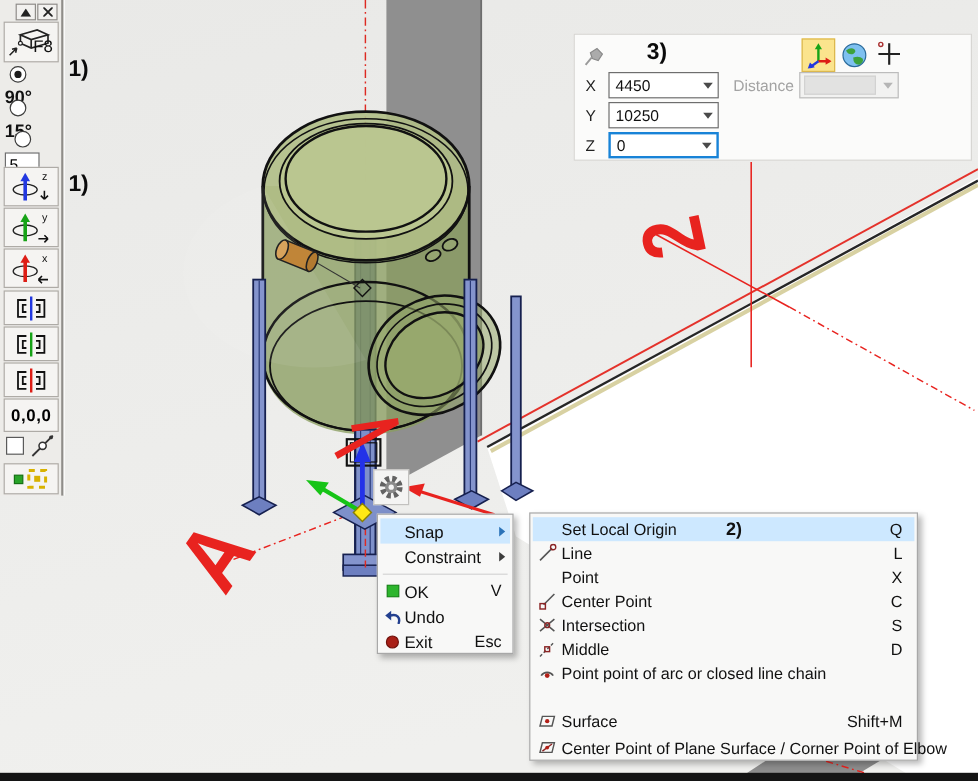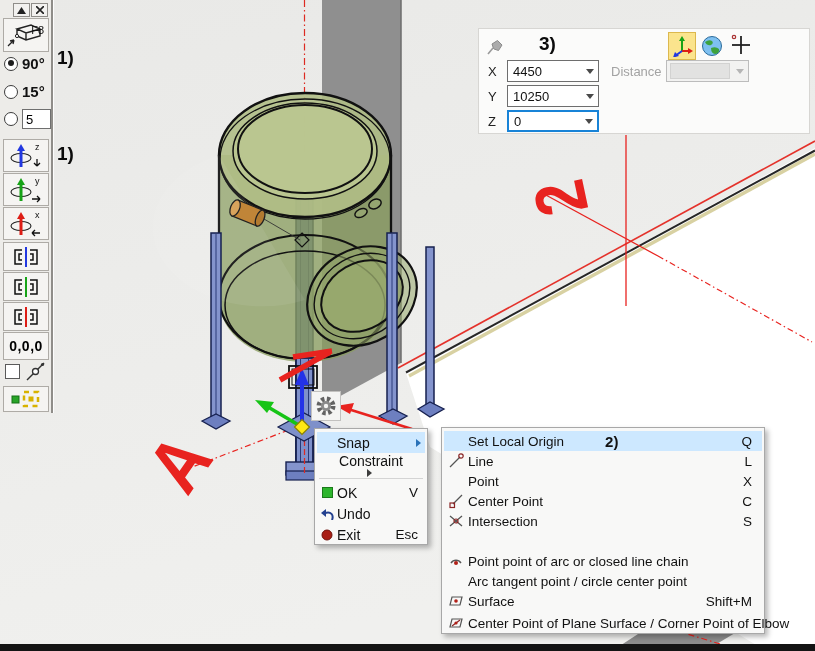--- a/index.html
+++ b/index.html
@@ -186,7 +186,7 @@
         <path d="M3,26 L9,20 M9,20 l-4,1 M9,20 l-1,4" stroke="#222" stroke-width="1.3" fill="none"></path>
       </svg>
       <svg width="0" height="0"></svg>
-      <span style="position:absolute;right:4px;bottom:15px;font-size:11px;color:#111;">F8</span>
+      <span style="position:absolute;right:4px;bottom:5px;font-size:14px;color:#111;">F8</span>
     </div>
 
     <div class="radio-row" style="top:55px;">

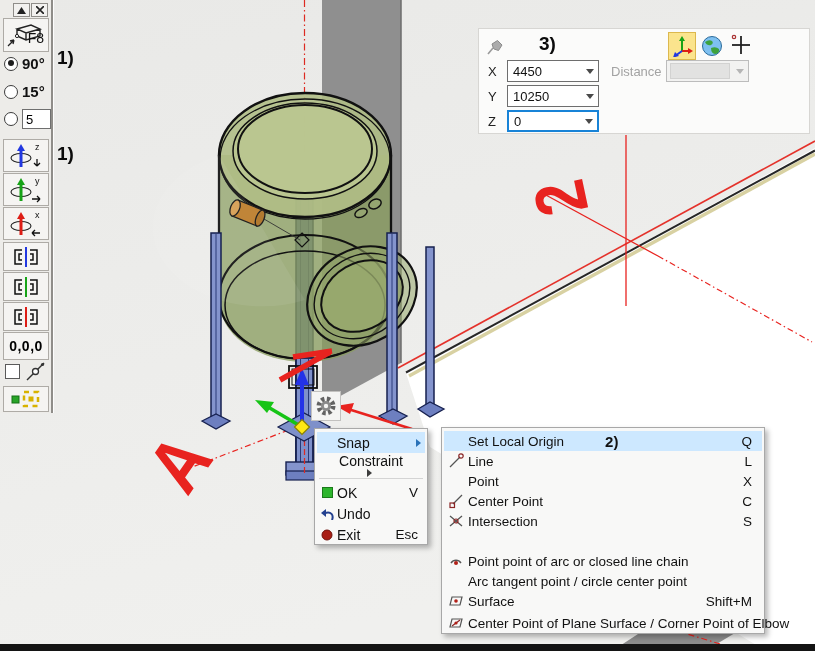--- a/index.html
+++ b/index.html
@@ -11,7 +11,7 @@
   .ltb:after{content:"";position:absolute;right:-3px;top:0;width:1px;height:100%;background:#fdfdfd;}
   .mini-btn{position:absolute;width:15px;height:12px;background:#f2f1ef;border:1px solid #8f8d89;display:flex;align-items:center;justify-content:center;}
   .tbtn{position:absolute;left:3px;width:46px;background:#f5f4f2;border:1px solid #aeaba6;box-sizing:border-box;display:flex;align-items:center;justify-content:center;}
-  .radio-row{position:absolute;left:4px;display:flex;align-items:center;gap:4px;}
+  .radio-row{position:absolute;left:4px;display:flex;align-items:center;gap:4px;flex-direction:column;}
   .radio{width:12px;height:12px;border-radius:50%;border:1px solid #3c3c3c;background:#fff;position:relative;}
   .radio.sel:after{content:"";position:absolute;left:2.5px;top:2.5px;width:6px;height:6px;border-radius:50%;background:#1d1d1d;}
   .radio-label{font-size:15px;font-weight:bold;color:#111;}

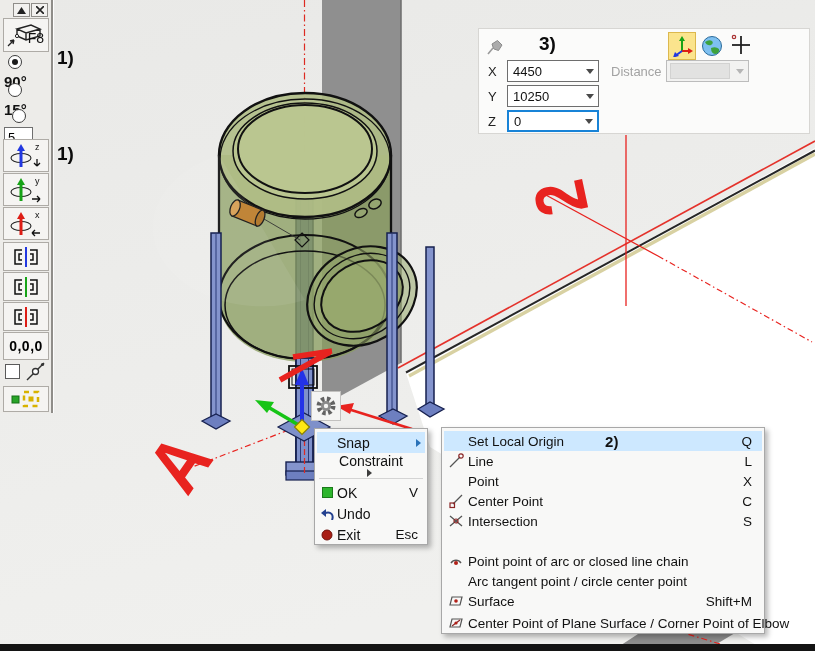--- a/index.html
+++ b/index.html
@@ -355,7 +355,7 @@
       <span class="mlabel">Snap</span>
       <span class="marrow" style="border-left-color:#2a72b8;"></span>
     </div>
-    <div class="mrow" style="top:24px;flex-direction:column;">
+    <div class="mrow" style="top:24px;">
       <span class="micon"></span>
       <span class="mlabel">Constraint</span>
       <span class="marrow"></span>

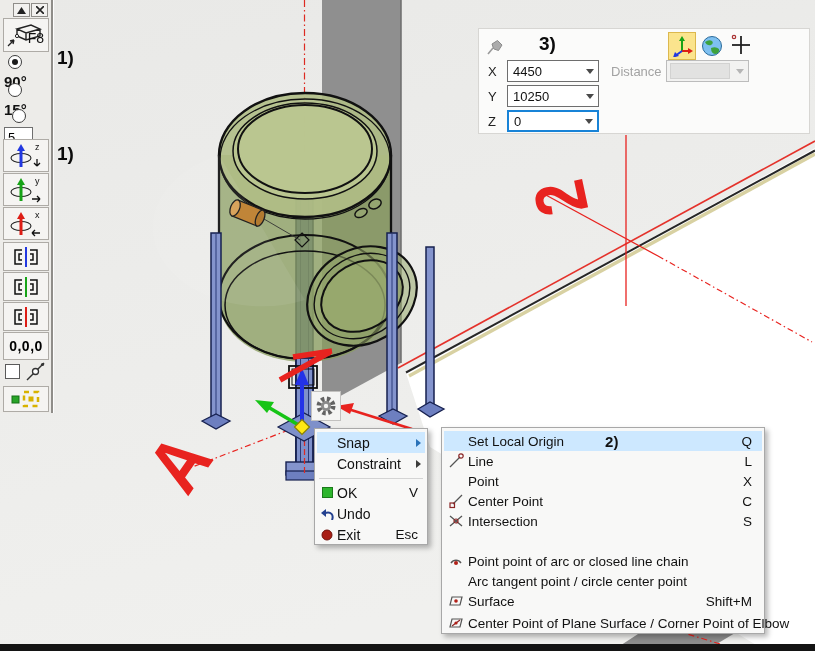--- a/index.html
+++ b/index.html
@@ -434,6 +434,16 @@
       <span class="mlabel">Intersection</span>
       <span class="mshort" style="padding-right:10px;">S</span>
     </div>
+    <div class="srow" style="top:103px;">
+      <span class="sicon">
+          <svg width="16" height="16">
+        <line x1="2" y1="14" x2="14" y2="2" stroke="#555" stroke-width="1.2" stroke-dasharray="2.5 1.8"></line>
+            <rect x="6" y="6" width="4" height="4" fill="none" stroke="#8b2525" stroke-width="1.2"></rect>
+          </svg>
+        </span>
+      <span class="mlabel">Middle</span>
+      <span class="mshort" style="padding-right:10px;">D</span>
+    </div>
     <div class="srow" style="top:123px;">
       <span class="sicon">
           <svg width="16" height="16">

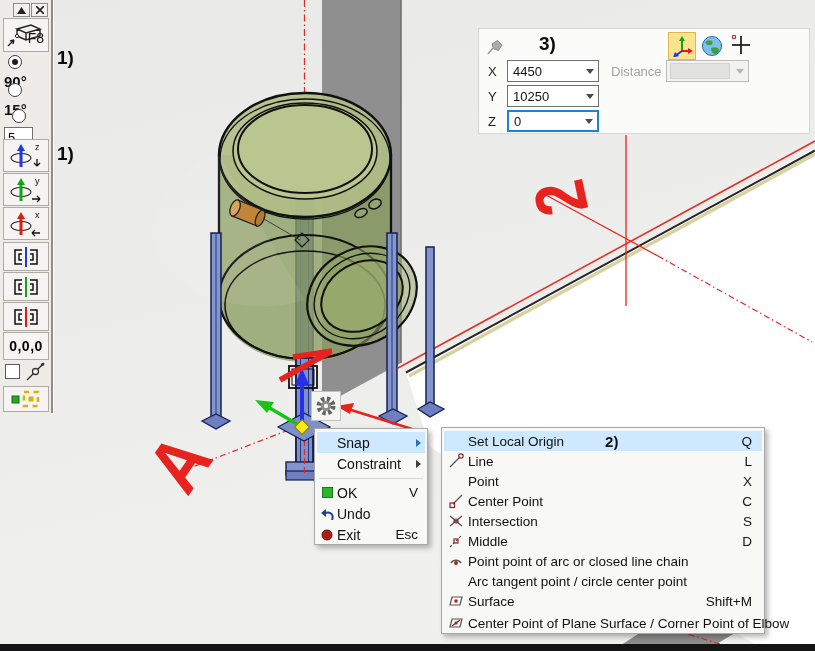--- a/index.html
+++ b/index.html
@@ -454,11 +454,6 @@
       <span class="mlabel">Point point of arc or closed line chain</span>
       <span class="mshort" style="padding-right:10px;"></span>
     </div>
-    <div class="srow" style="top:143px;">
-      <span class="sicon"></span>
-      <span class="mlabel">Arc tangent point / circle center point</span>
-      <span class="mshort" style="padding-right:10px;"></span>
-    </div>
     <div class="srow" style="top:163px;">
       <span class="sicon">
           <svg width="16" height="16">

